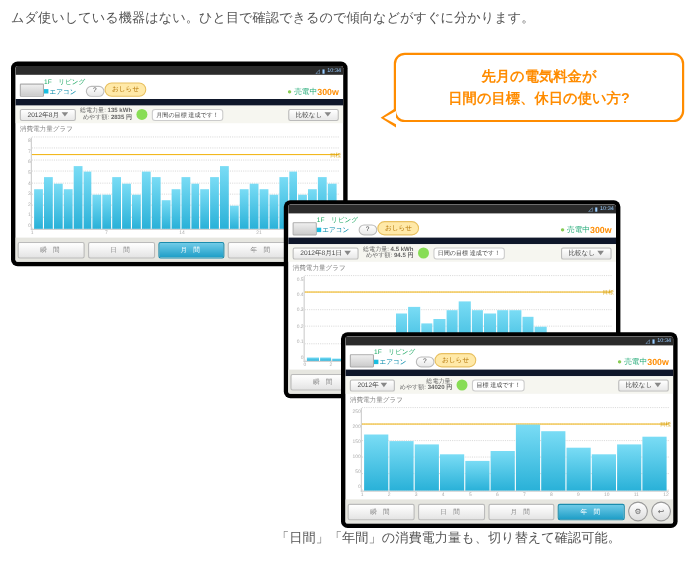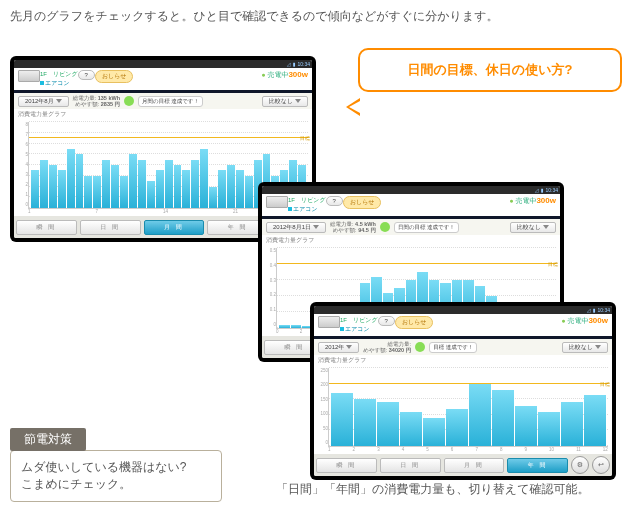--- a/index.html
+++ b/index.html
@@ -52,7 +52,7 @@
 
 <div class="page">
 
-  <div class="subtitle">先月のグラフをチェックすると。ひと目で確認できるので傾向などがすぐに分かります。</div>
+  <div class="subtitle">ムダ使いしている機器はない。ひと目で確認できるので傾向などがすぐに分かります。</div>
 
   <div class="callout" style="left:358px;top:48px;width:232px">
     <div class="arrow"></div>

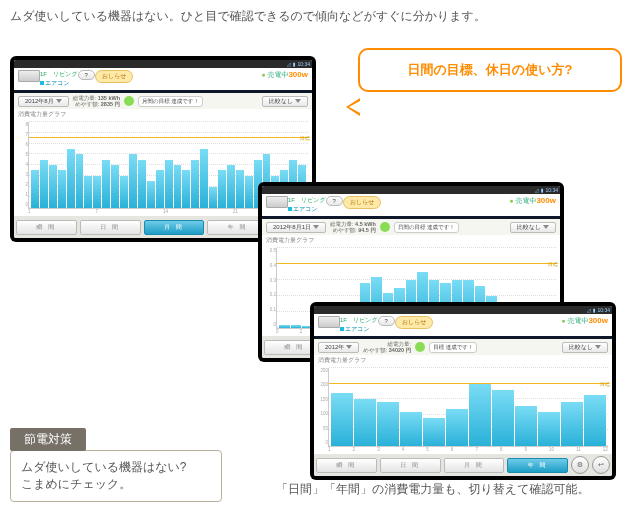--- a/index.html
+++ b/index.html
@@ -56,6 +56,7 @@
 
   <div class="callout" style="left:358px;top:48px;width:232px">
     <div class="arrow"></div>
+    <div>先月の電気料金が</div>
     <div>日間の目標、休日の使い方?</div>
   </div>
 

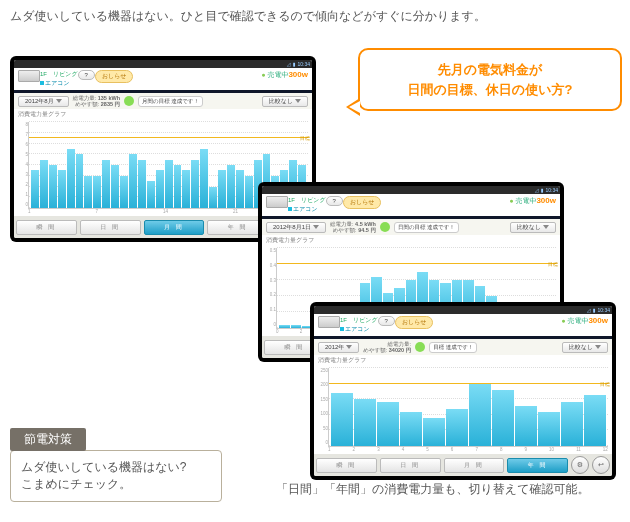--- a/index.html
+++ b/index.html
@@ -10,7 +10,7 @@
   .tab{position:absolute;background:#000;border-radius:6px;padding:4px}
   .scr{background:#fff;border-radius:2px;width:100%;height:100%;box-sizing:border-box;display:flex;flex-direction:column;font-size:7px;color:#444;overflow:hidden}
   .statusbar{background:#2b2b2b;height:8px;display:flex;justify-content:flex-end;align-items:center;color:#9cf;font-size:5px;padding:0 2px;gap:2px}
-  .hdr{display:flex;align-items:flex-start;gap:0;padding:2px 4px;border-bottom:3px solid #0f172a}
+  .hdr{display:flex;align-items:flex-end;gap:0;padding:2px 4px;border-bottom:6px solid #0f172a}
   .unit{width:20px;height:10px;background:linear-gradient(#eee,#ccc);border:1px solid #aaa;border-radius:1px}
   .floor{font-size:6px;color:#2a6}
   .dev{font-size:6px;color:#08a}

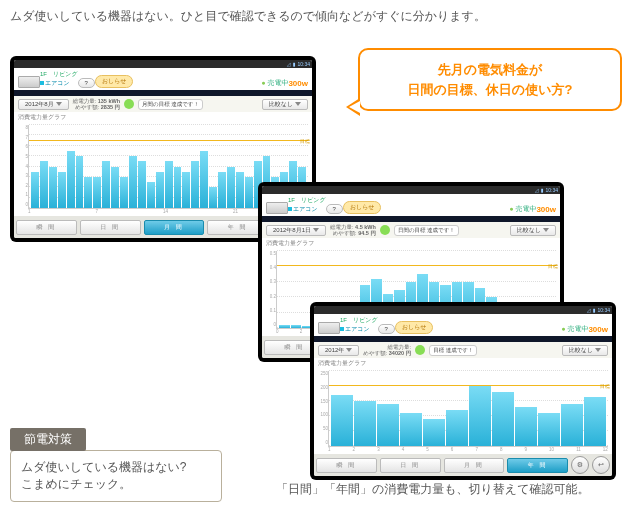--- a/index.html
+++ b/index.html
@@ -375,13 +375,6 @@
     </div>
   </div>
 
-  <div style="position:absolute;left:10px;top:428px;width:212px">
-    <div class="saving-badge">節電対策</div>
-    <div class="saving-box">
-      <div>ムダ使いしている機器はない?</div>
-      <div>こまめにチェック。</div>
-    </div>
-  </div>
 
   <div class="footnote" style="position:absolute;left:276px;top:480px">
     <div>「日間」「年間」の消費電力量も、切り替えて確認可能。</div>

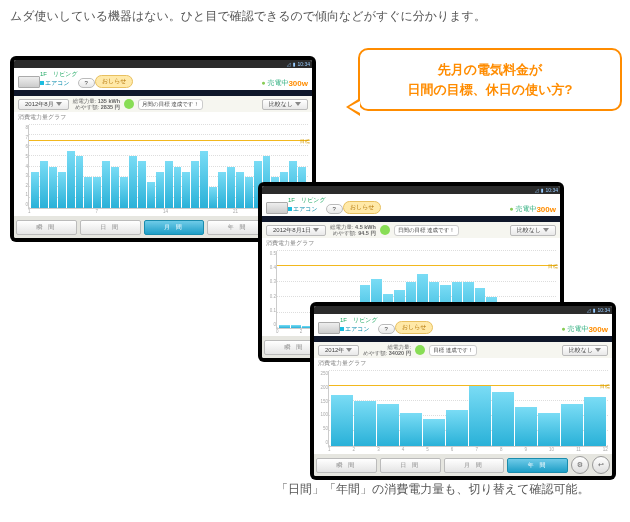--- a/index.html
+++ b/index.html
@@ -376,7 +376,7 @@
   </div>
 
 
-  <div class="footnote" style="position:absolute;left:276px;top:480px">
+  <div class="footnote" style="position:absolute;left:251px;top:480px">
     <div>「日間」「年間」の消費電力量も、切り替えて確認可能。</div>
   </div>
 

